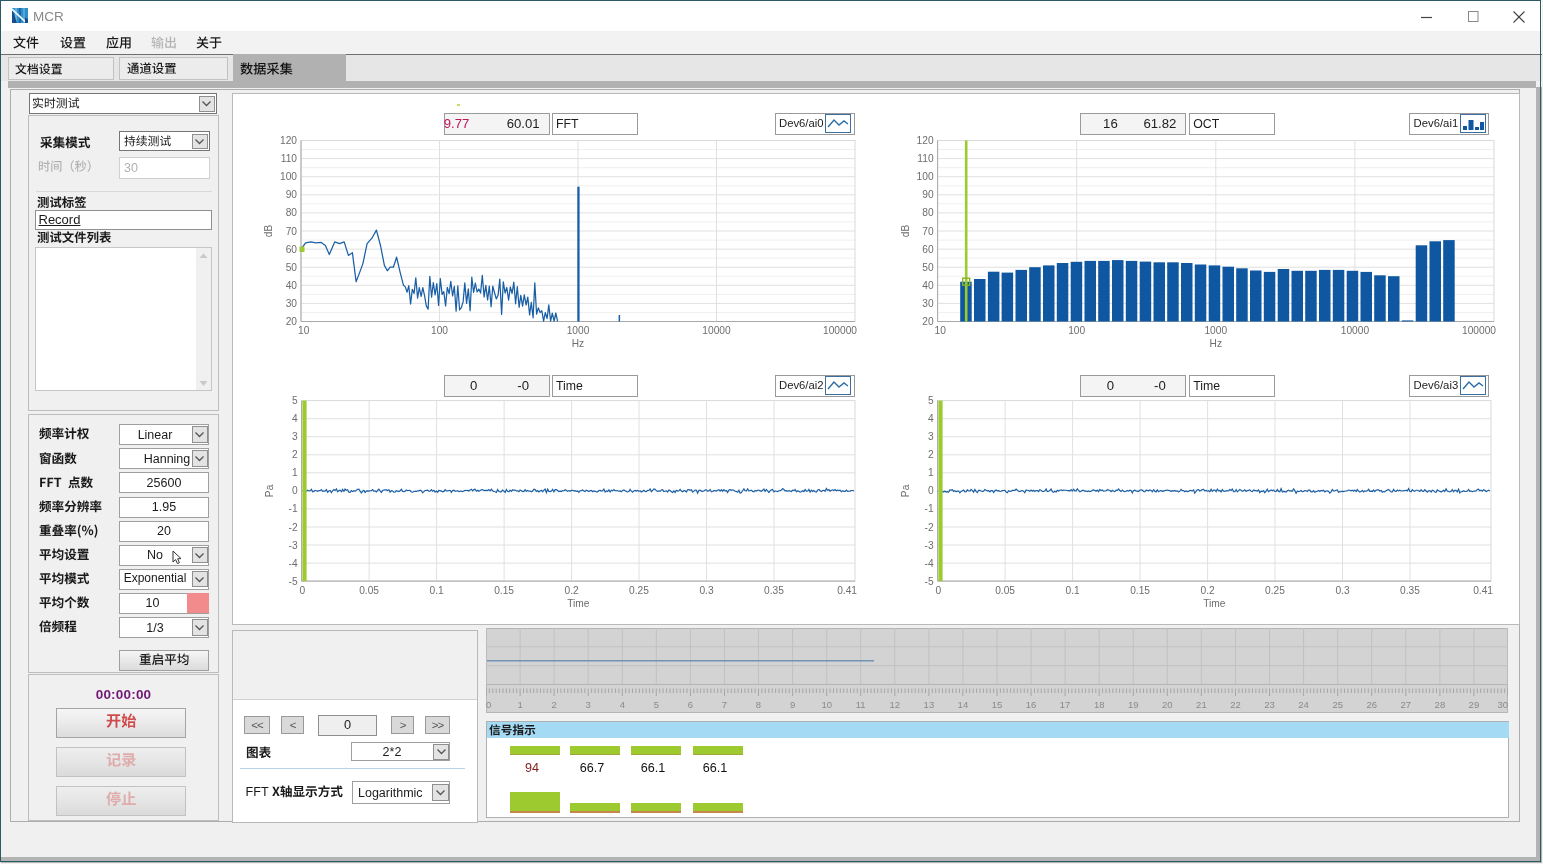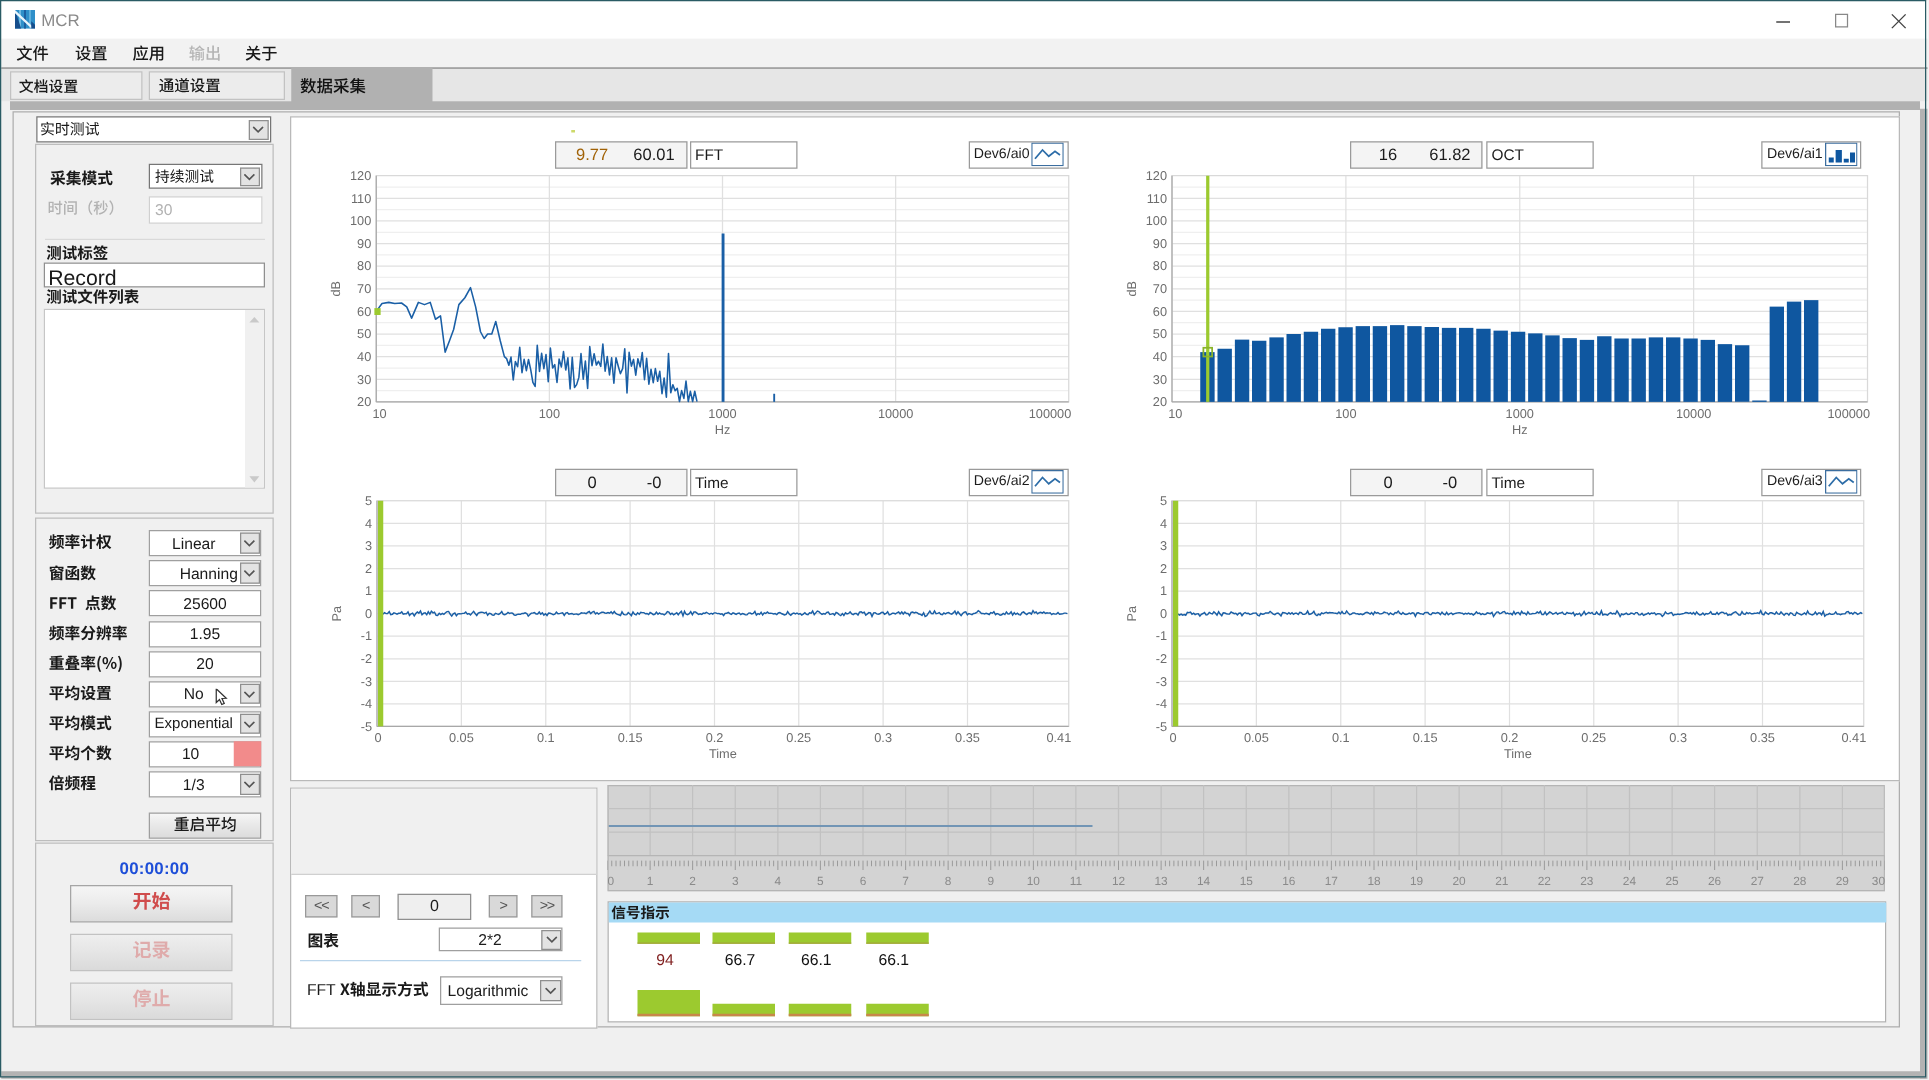--- a/index.html
+++ b/index.html
@@ -617,7 +617,7 @@
     </svg>
     <div style="position:absolute;left:456.5px;top:103.5px;width:3px;height:2px;background:#cdd96a"></div>
     <div style="position:absolute;left:443.7px;top:112.8px;width:106px;height:22px;background:#f4f4f4;border:1px solid #9a9a9a"></div>
-    <div style="position:absolute;left:443.7px;top:116.3px;width:60px;text-align:center;font-size:13.2px;color:#a16207;white-space:nowrap;line-height:1.15;">9.77</div>
+    <div style="position:absolute;left:443.7px;top:116.3px;width:60px;font-size:13.2px;color:#be185d;white-space:nowrap;line-height:1.15;">9.77</div>
     <div style="position:absolute;left:496.7px;top:116.3px;width:53px;text-align:center;font-size:13.2px;color:#1c1c1c;white-space:nowrap;line-height:1.15;">60.01</div>
     <div style="position:absolute;left:552px;top:112.8px;width:86px;height:22px;background:#fff;border:1px solid #9a9a9a"></div>
     <div style="position:absolute;left:556px;top:116.8px;font-size:12.3px;color:#1c1c1c;white-space:nowrap;line-height:1.15;">FFT</div>

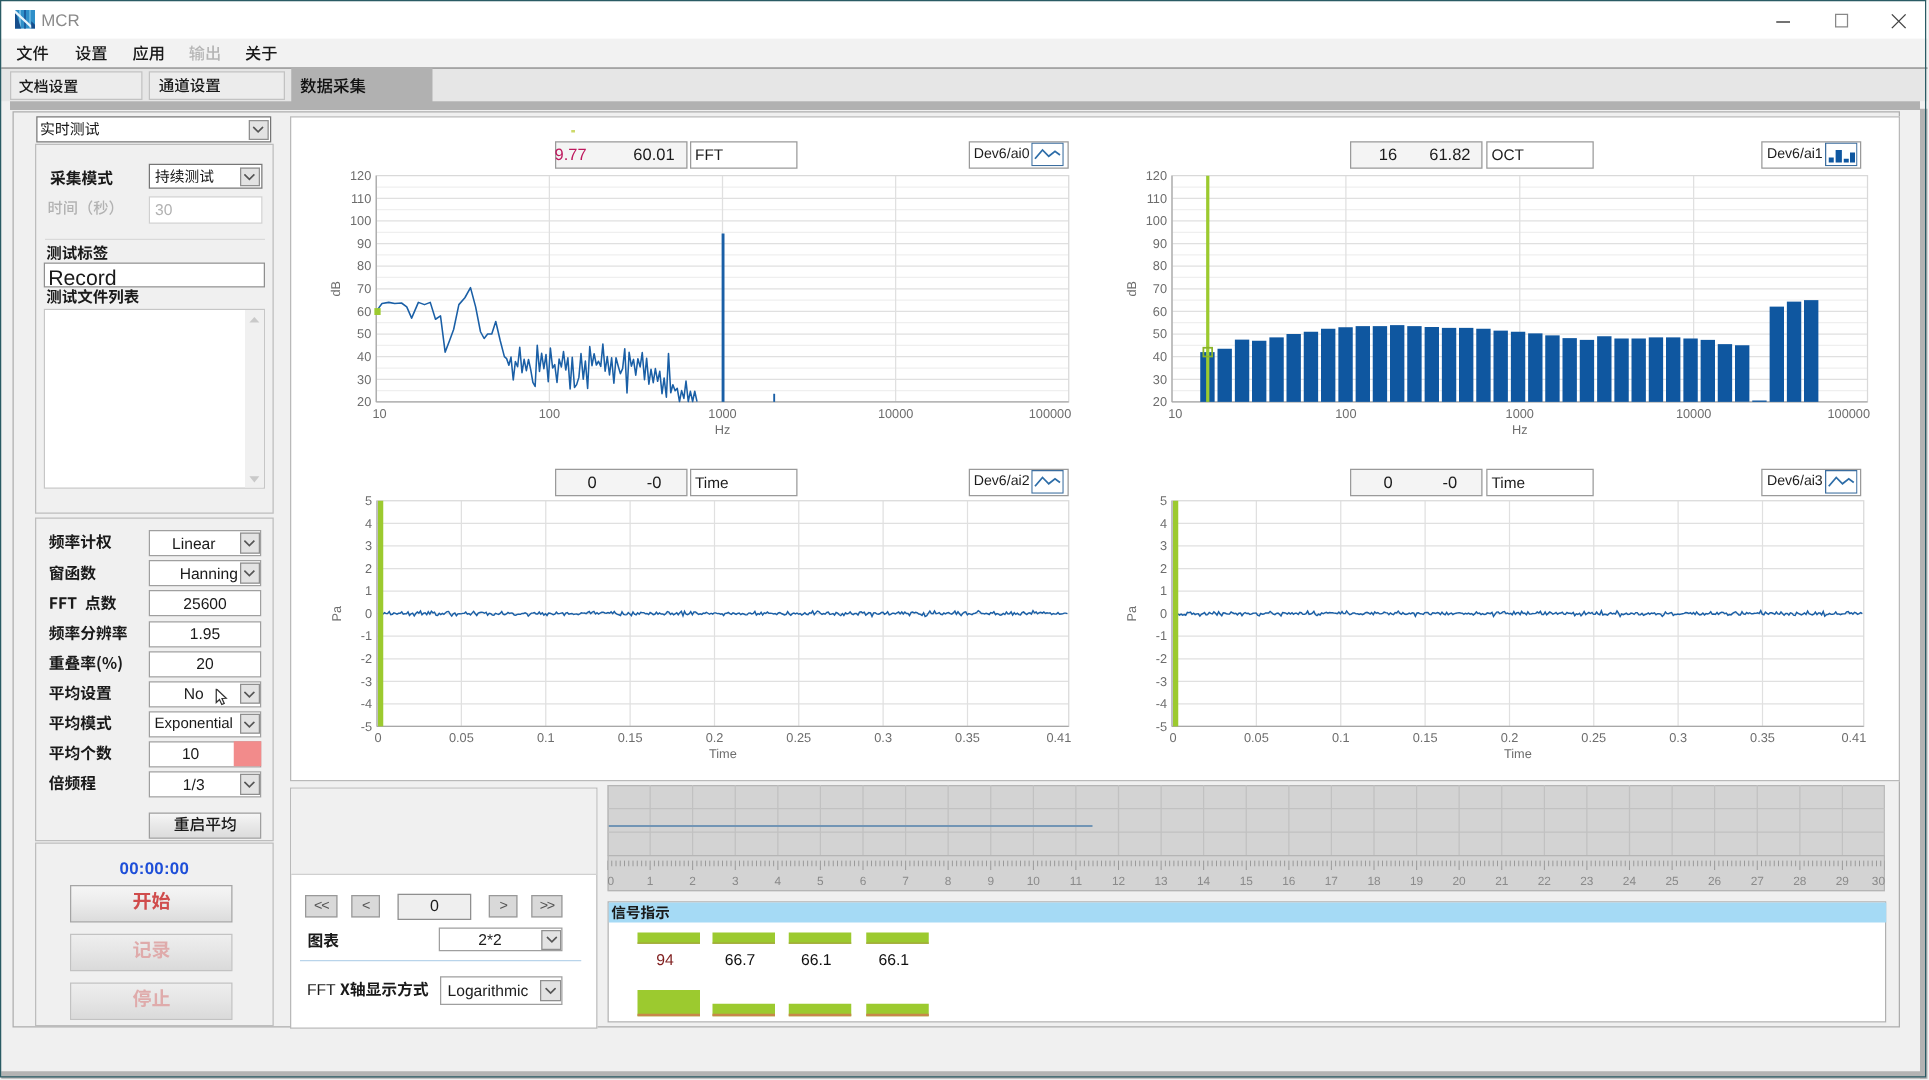--- a/index.html
+++ b/index.html
@@ -230,7 +230,7 @@
       </g>
     </svg>
     <div style="position:absolute;left:35px;top:210px;width:177px;height:20px;background:#fff;border:1px solid #8f8f8f"></div>
-    <div style="position:absolute;left:38.5px;top:212.5px;font-size:17px;color:#1a1a1a;white-space:nowrap;line-height:1.15;">Record</div>
+    <div style="position:absolute;left:38.5px;top:212.5px;font-size:13px;color:#1a1a1a;white-space:nowrap;line-height:1.15;text-decoration:underline;">Record</div>
     <svg style="position:absolute;left:36.5px;top:231px;overflow:visible" width="74" height="16">
       <g fill="#1a1a1a" transform="translate(0 10.91) scale(0.012400 -0.012400)">
         <use href="#b6d4b" x="0"></use>

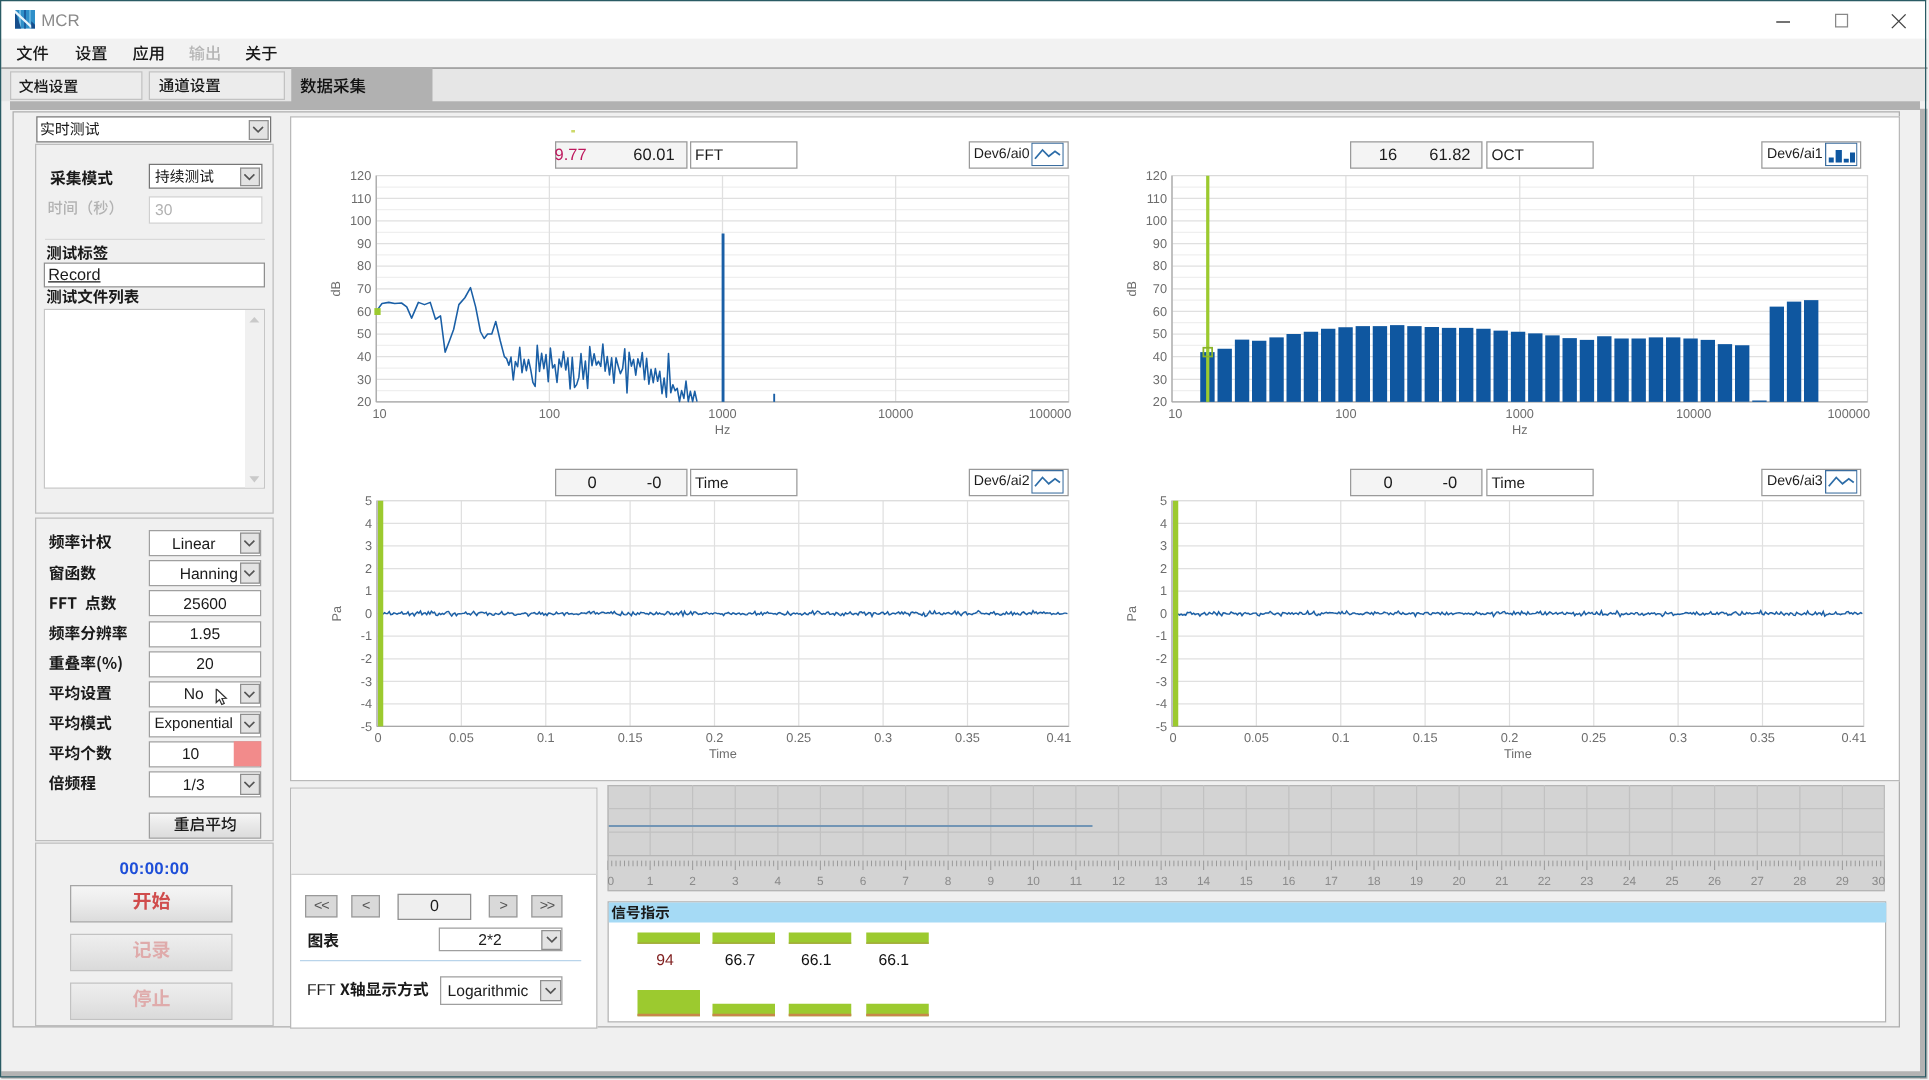--- a/index.html
+++ b/index.html
@@ -374,7 +374,7 @@
       </g>
     </svg>
     <div style="position:absolute;left:28px;top:674px;width:191px;height:147px;border:1px solid #bdbdbd"></div>
-    <div style="position:absolute;left:28px;top:687px;width:191px;text-align:center;font-size:13.5px;color:#1d4ed8;white-space:nowrap;line-height:1.15;font-weight:bold;letter-spacing:.2px">00:00:00</div>
+    <div style="position:absolute;left:28px;top:687px;width:191px;text-align:center;font-size:13.5px;color:#701a75;white-space:nowrap;line-height:1.15;font-weight:bold;letter-spacing:.2px">00:00:00</div>
     <div style="position:absolute;left:56px;top:707.8px;width:130px;height:30px;background:linear-gradient(#f5f5f5,#ececec 45%,#dcdcdc);border:1px solid #a5a5a5"></div>
     <svg style="position:absolute;left:105.8px;top:713.3px;overflow:visible" width="30" height="20">
       <g fill="#d04c4c" transform="translate(0 13.38) scale(0.015200 -0.015200)">

